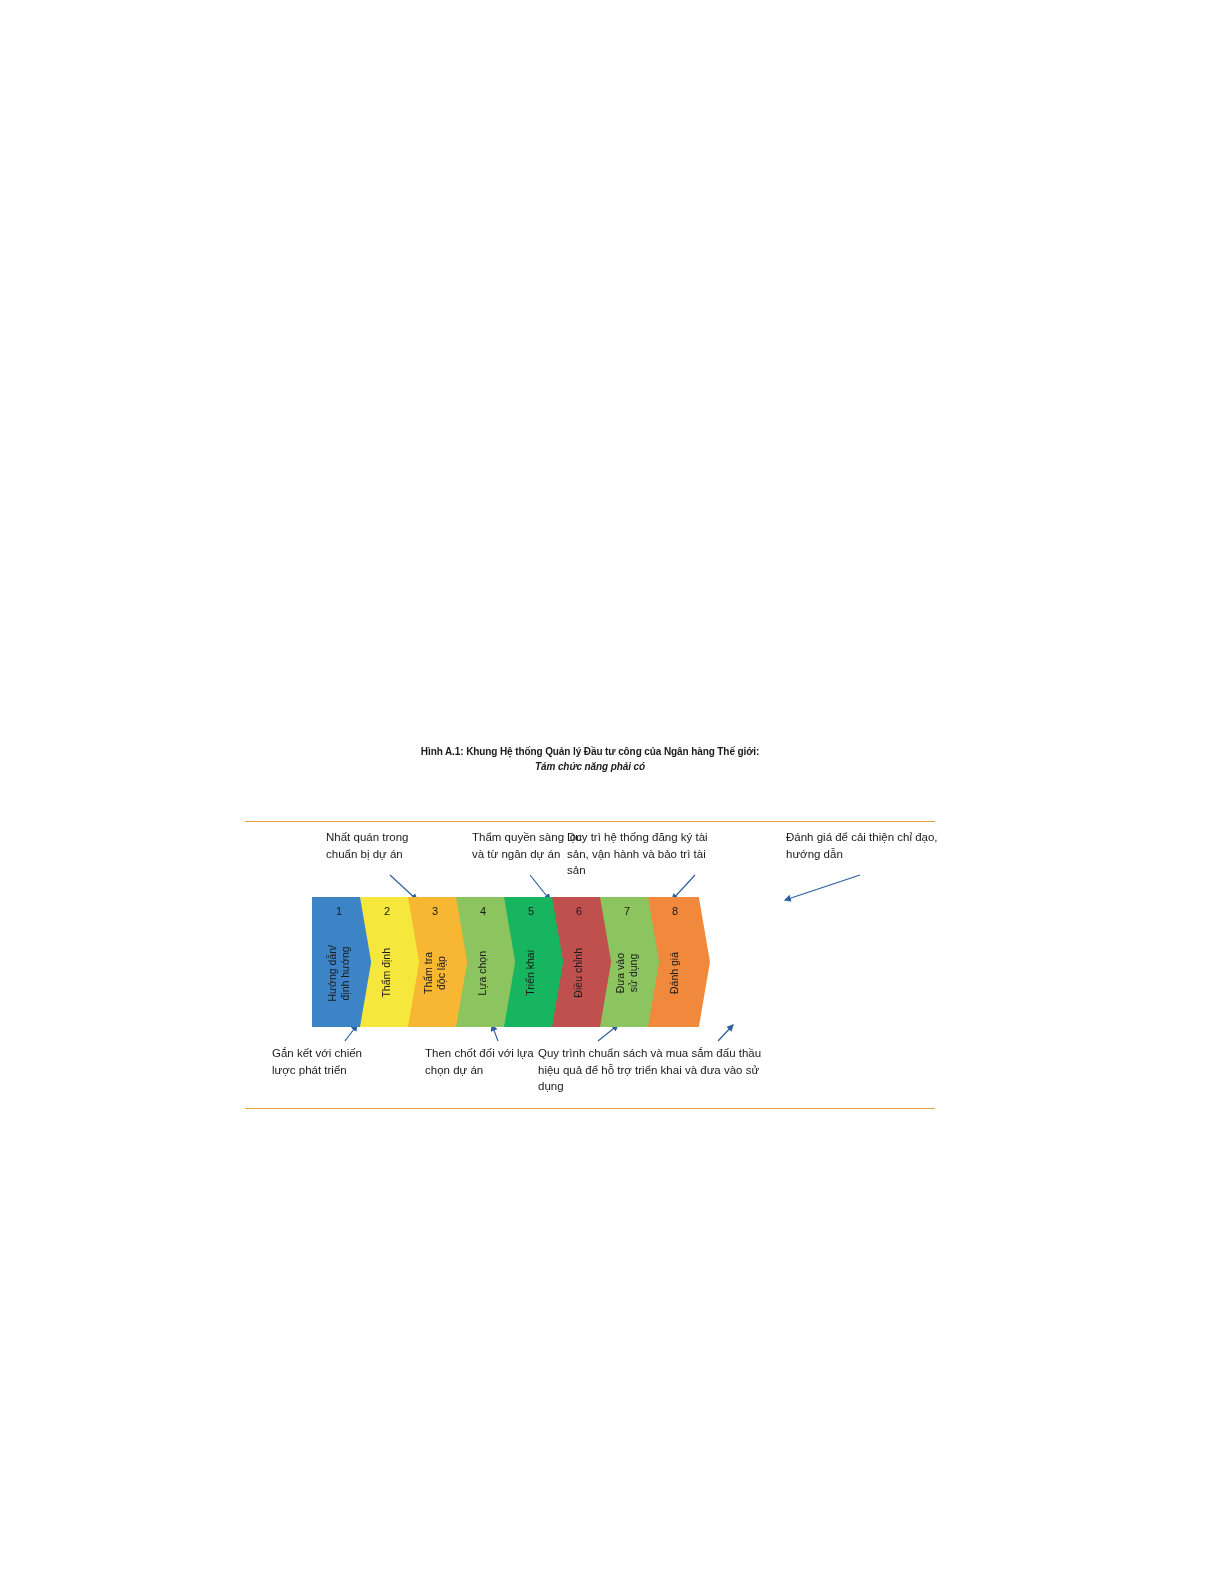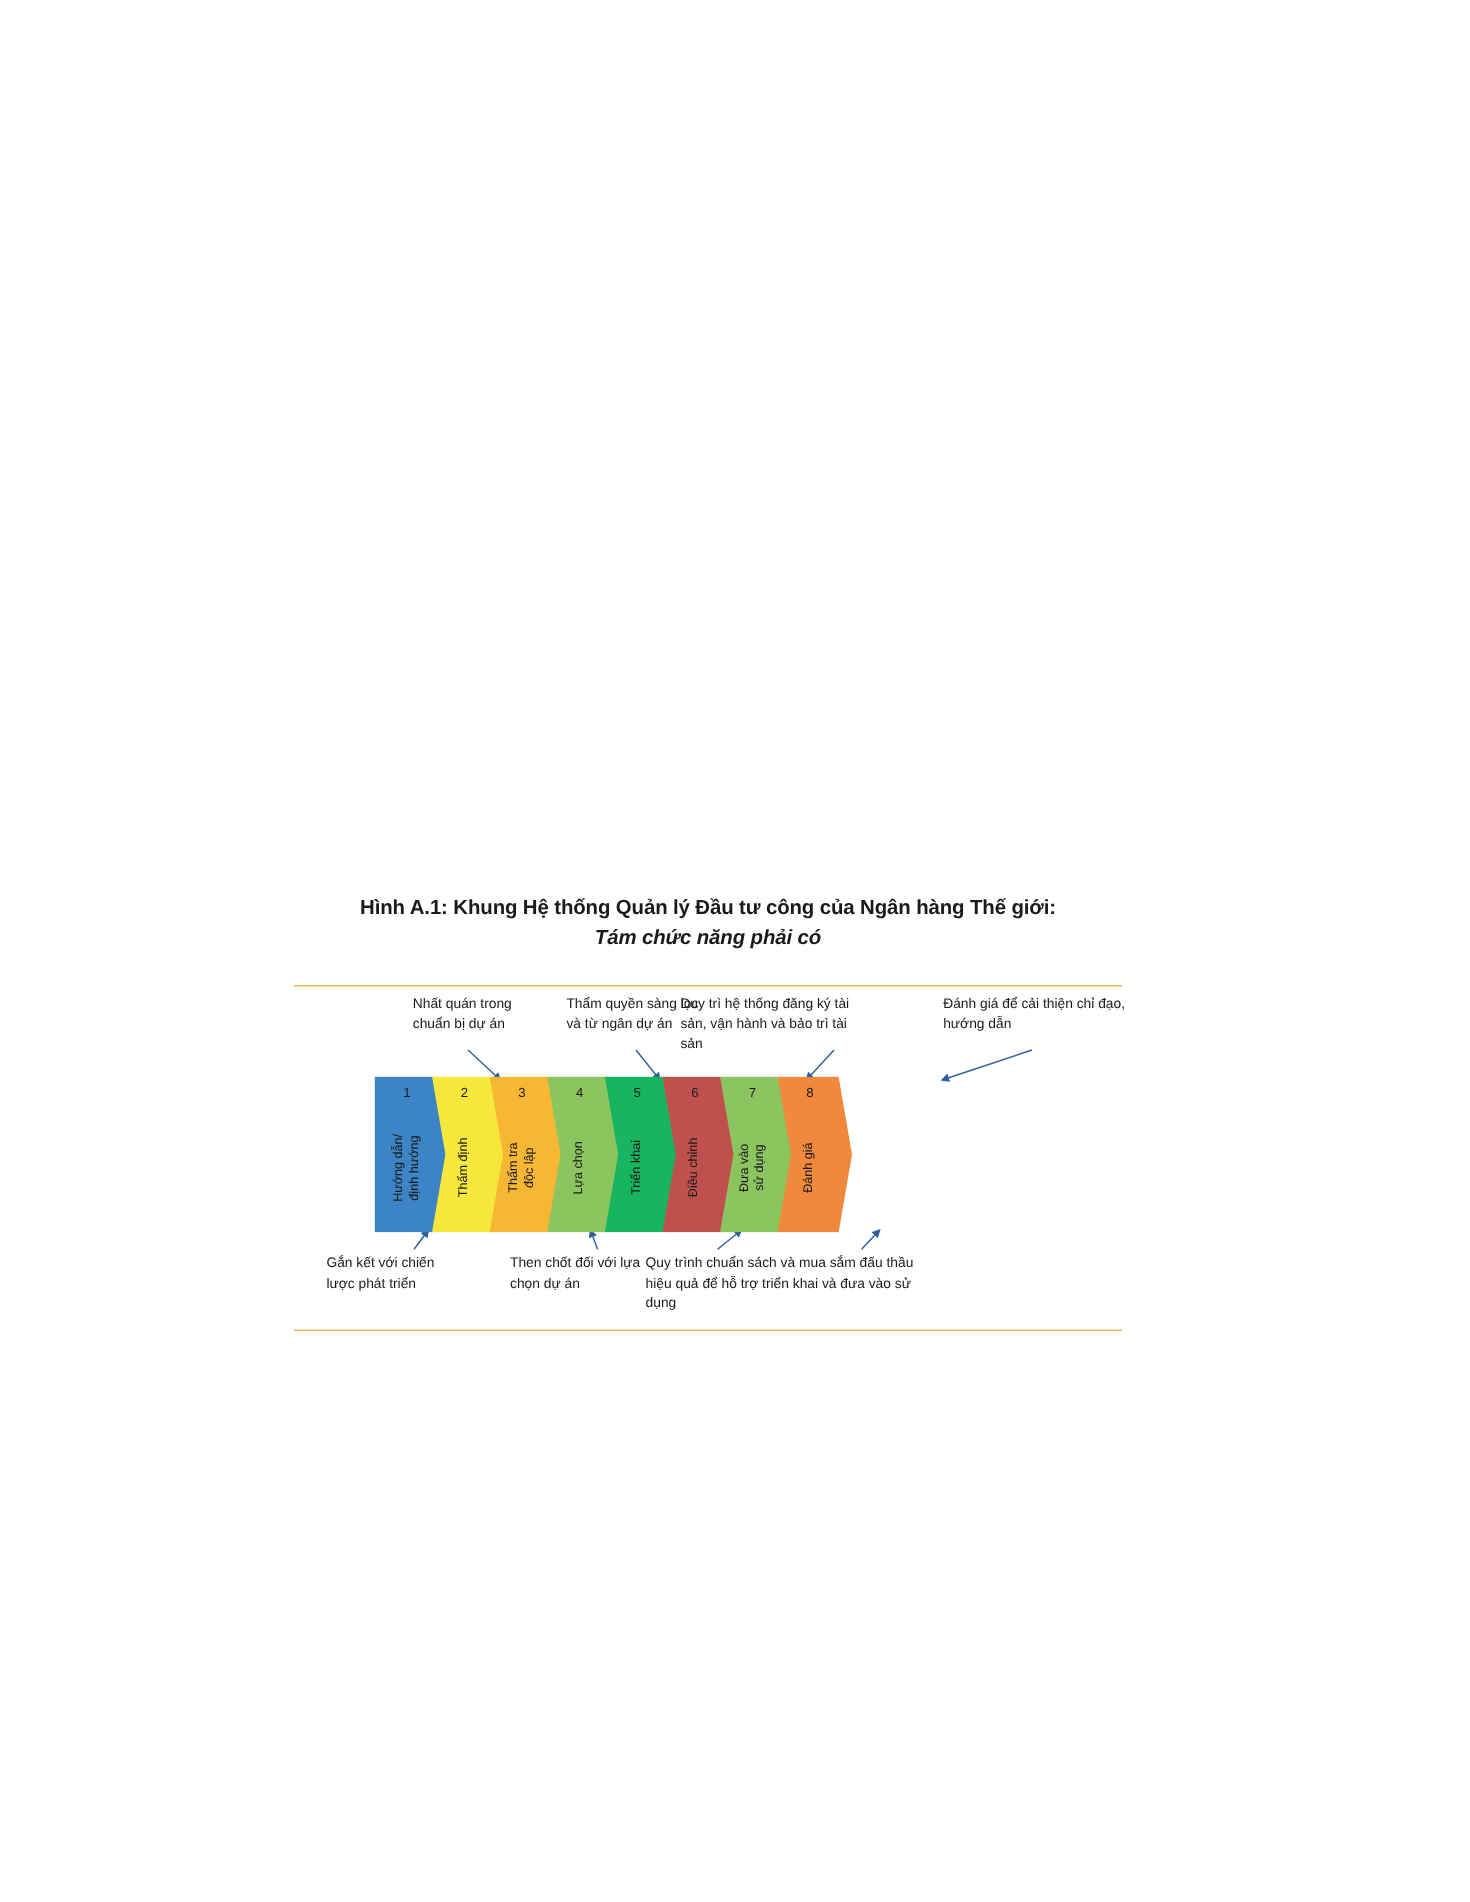--- a/index.html
+++ b/index.html
@@ -27,7 +27,7 @@
   .fig-title {
     text-align: center;
     font-weight: bold;
-    font-size: 17px;
+    font-size: 10px;
     color: #1a1a1a;
     line-height: 1.45;
     letter-spacing: -0.1px;

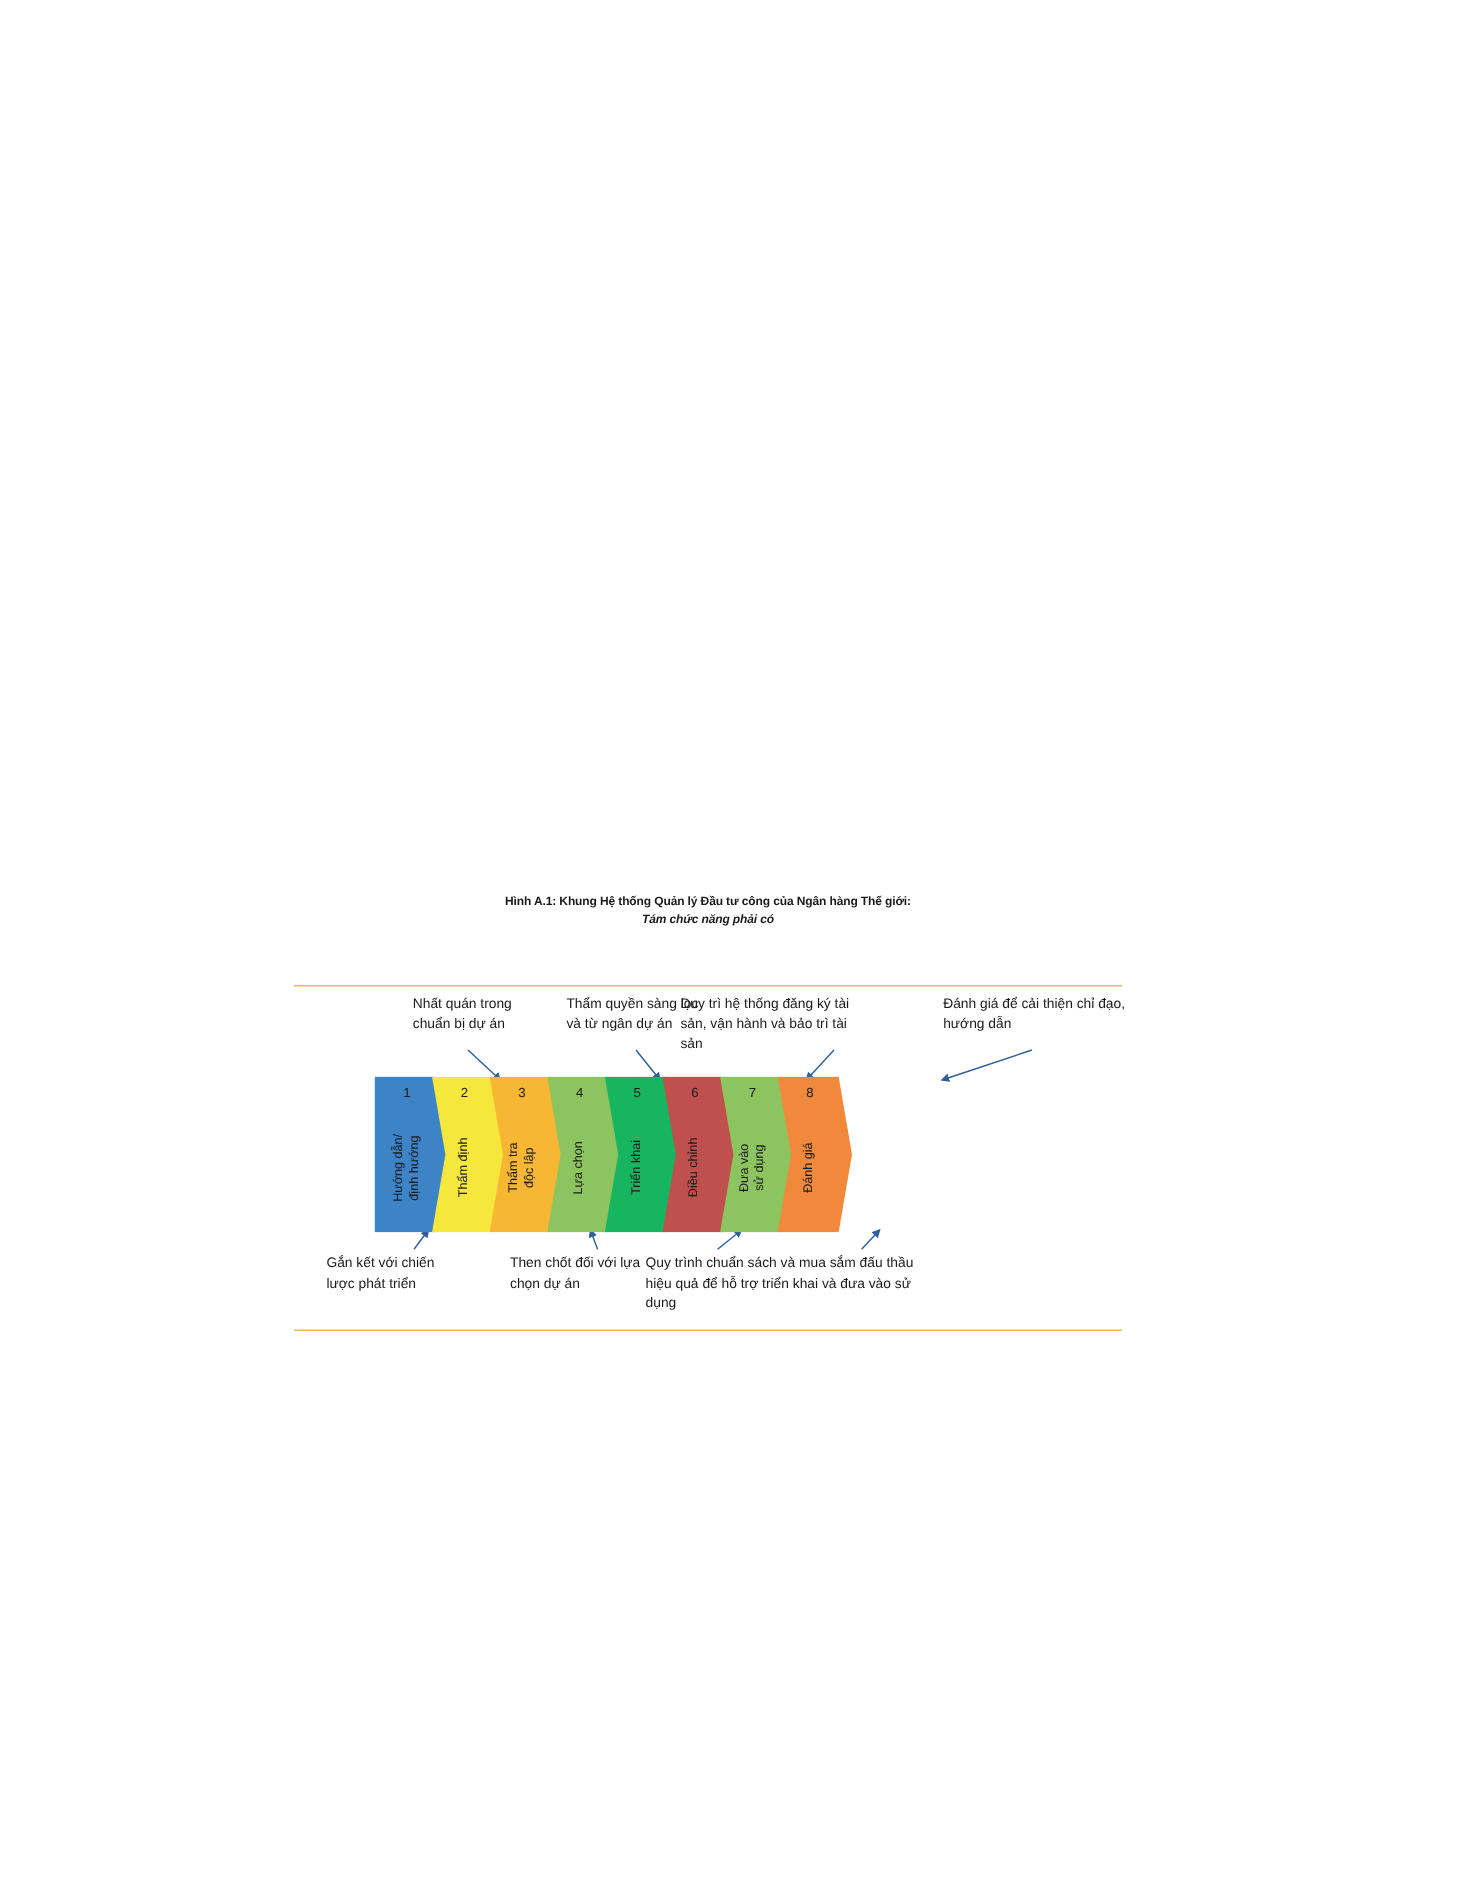--- a/index.html
+++ b/index.html
@@ -102,7 +102,7 @@
     line-height: 1.45;
     color: #1a1a1a;
   }
-  .callout.top-1 { left: 104px; top: 84px;  width: 110px; }
+  .callout.top-1 { left: 86px; top: 84px;  width: 110px; }
   .callout.top-2 { left: 232px; top: 84px; width: 110px; }
   .callout.top-3 { left: 327px; top: 84px; width: 150px; }
   .callout.top-4 { left: 546px; top: 84px; width: 155px; }

